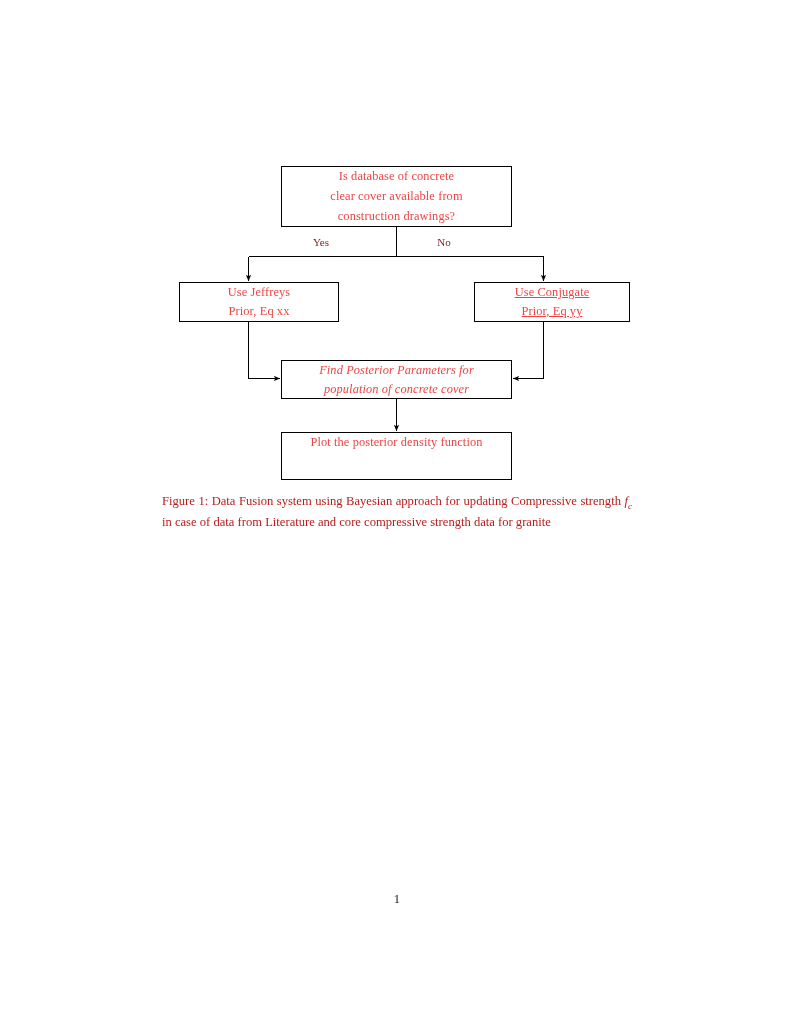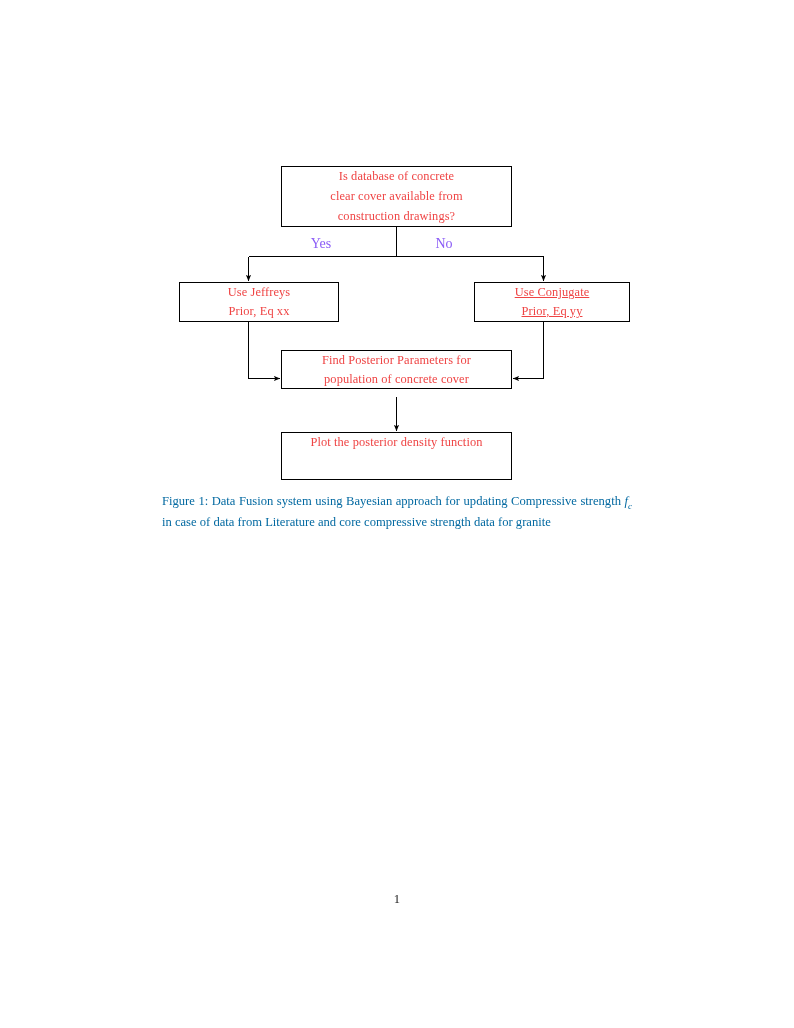--- a/index.html
+++ b/index.html
@@ -90,9 +90,9 @@
   
   .edge-label {
     position: absolute;
-    font-size: 14px;
+    font-size: 11px;
     line-height: 1;
-    color: #8b5cf6;
+    color: #7f1d1d;
     white-space: nowrap;
     transform: translateX(-50%);
   }

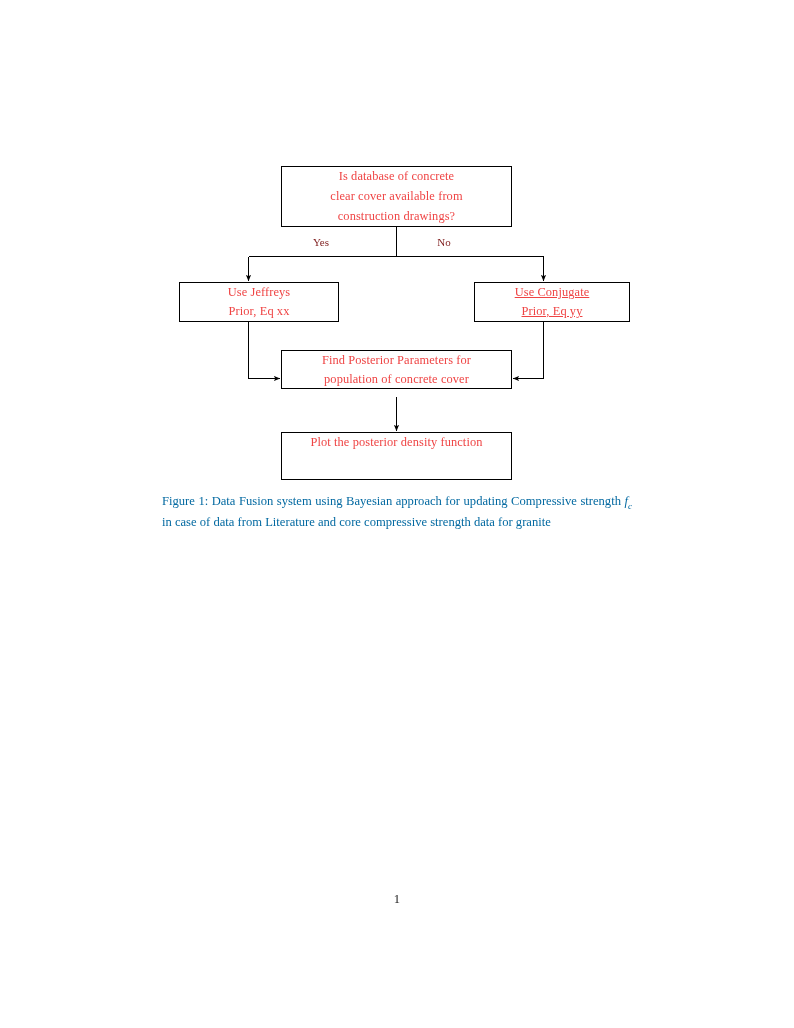--- a/index.html
+++ b/index.html
@@ -76,9 +76,10 @@
   }
   #node-posterior {
     left: 281px;
-    top: 350px;
+    top: 360px;
     width: 231px;
     height: 39px;
+    font-style: italic;
   }
   #node-plot {
     left: 281px;

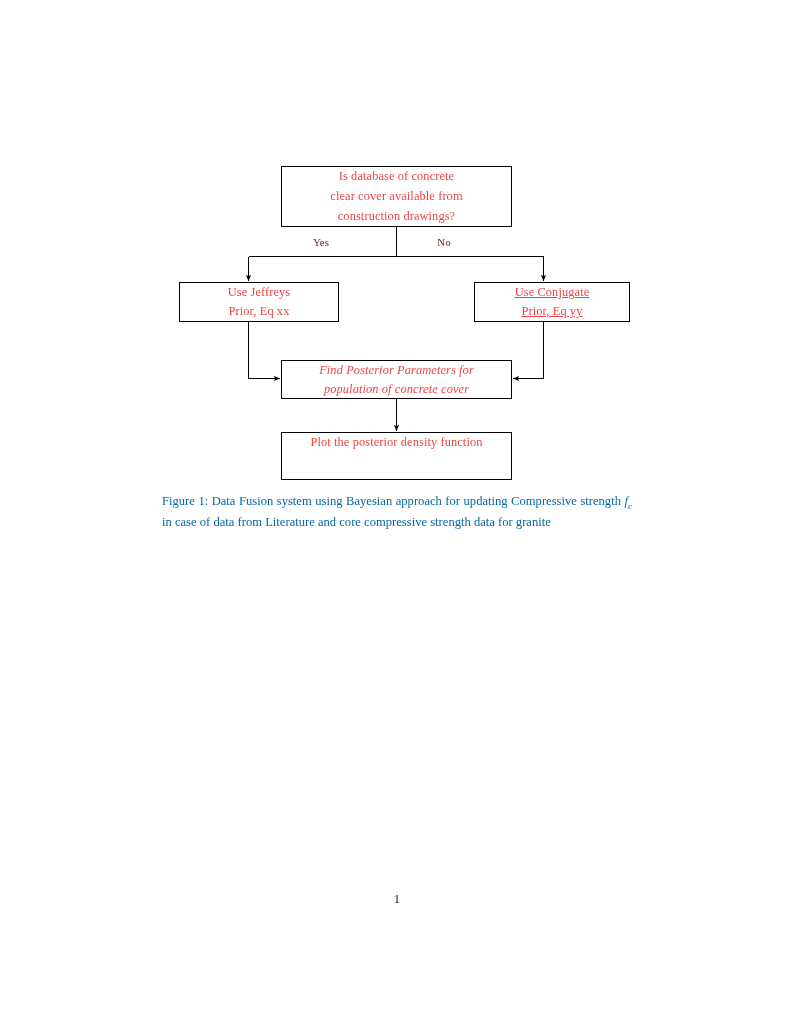--- a/index.html
+++ b/index.html
@@ -109,7 +109,7 @@
     font-size: 12.6px;
     line-height: 1.58;
     text-align: justify;
-    color: #0369a1;
+    color: #b91c1c;
   }
   #caption .math {
     font-family: "Liberation Serif", "DejaVu Serif", serif;

